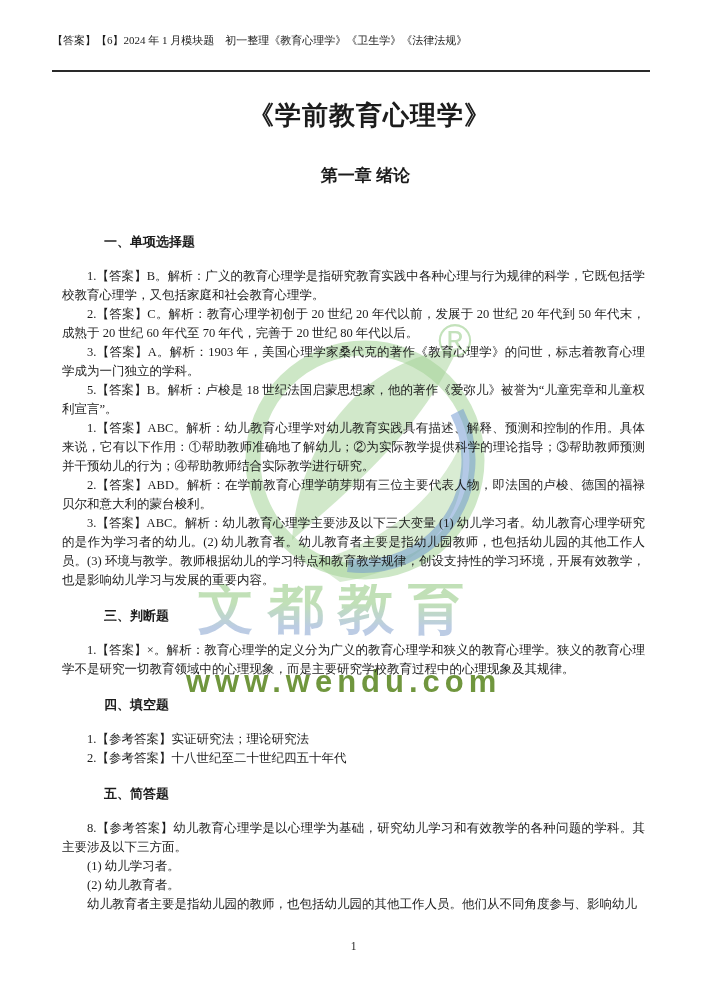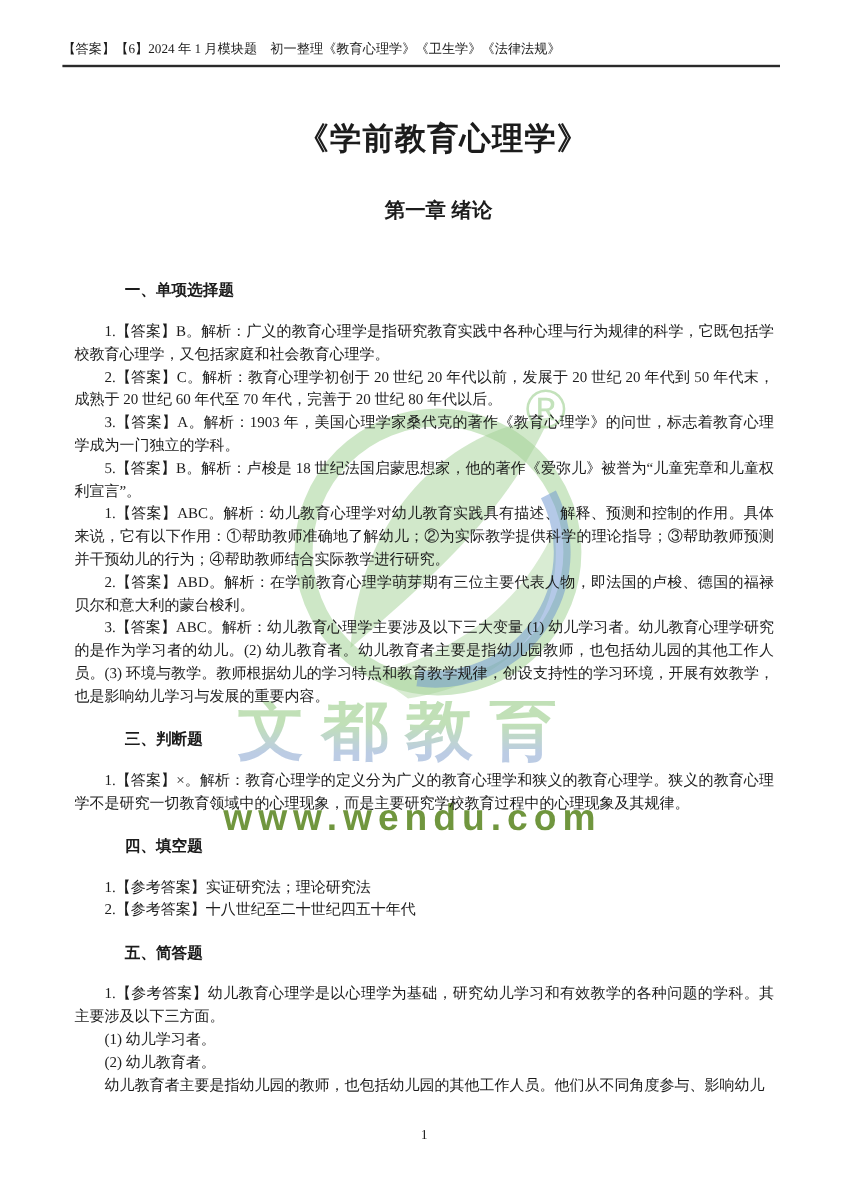--- a/index.html
+++ b/index.html
@@ -58,7 +58,7 @@
     width: 598px;
     z-index: 1;
     font-size: 11px;
-    padding-bottom: 6px;
+    padding-bottom: 22px;
     border-bottom: 2px solid #2a2a2a;
   }
 

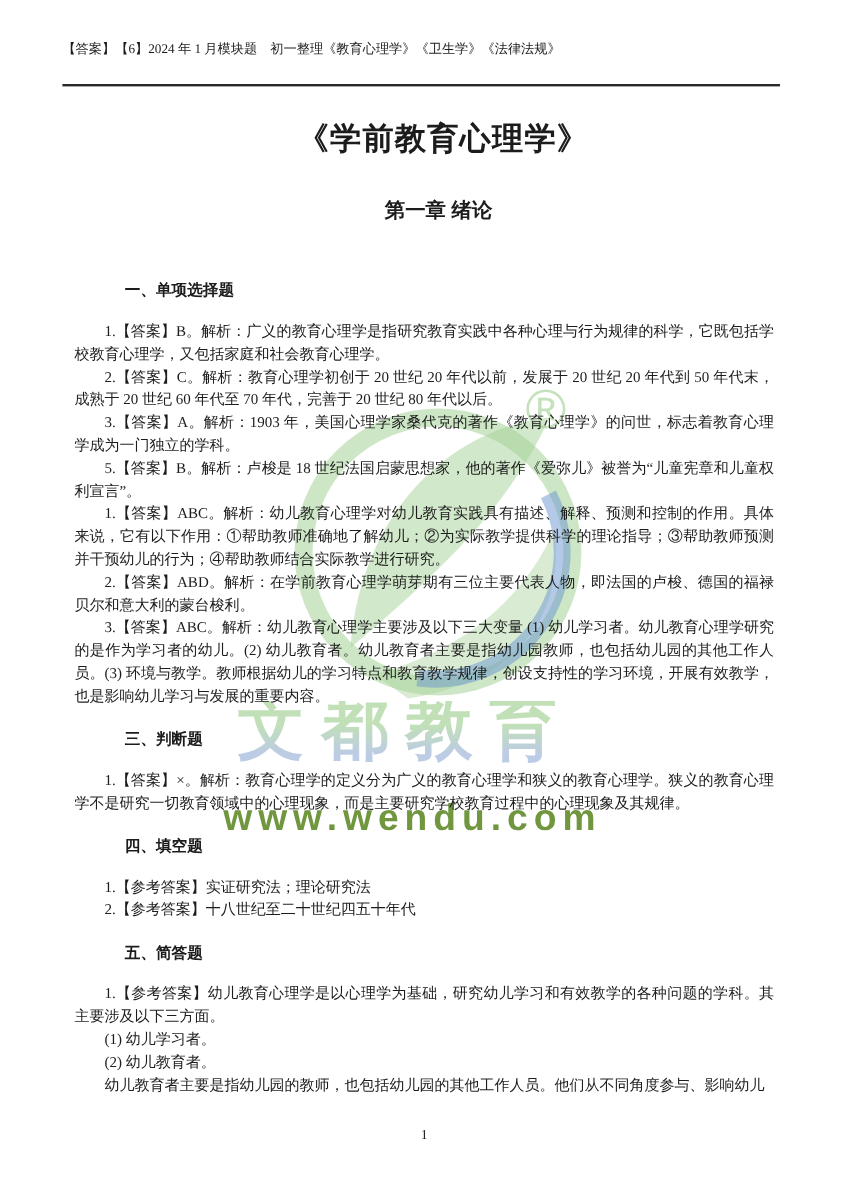--- a/index.html
+++ b/index.html
@@ -159,7 +159,7 @@
     <p>2.【参考答案】十八世纪至二十世纪四五十年代</p>
 
     <h3>五、简答题</h3>
-    <p>1.【参考答案】幼儿教育心理学是以心理学为基础，研究幼儿学习和有效教学的各种问题的学科。其主要涉及以下三方面。</p>
+    <p>8.【参考答案】幼儿教育心理学是以心理学为基础，研究幼儿学习和有效教学的各种问题的学科。其主要涉及以下三方面。</p>
     <p>(1) 幼儿学习者。</p>
     <p>(2) 幼儿教育者。</p>
     <p>幼儿教育者主要是指幼儿园的教师，也包括幼儿园的其他工作人员。他们从不同角度参与、影响幼儿</p>

